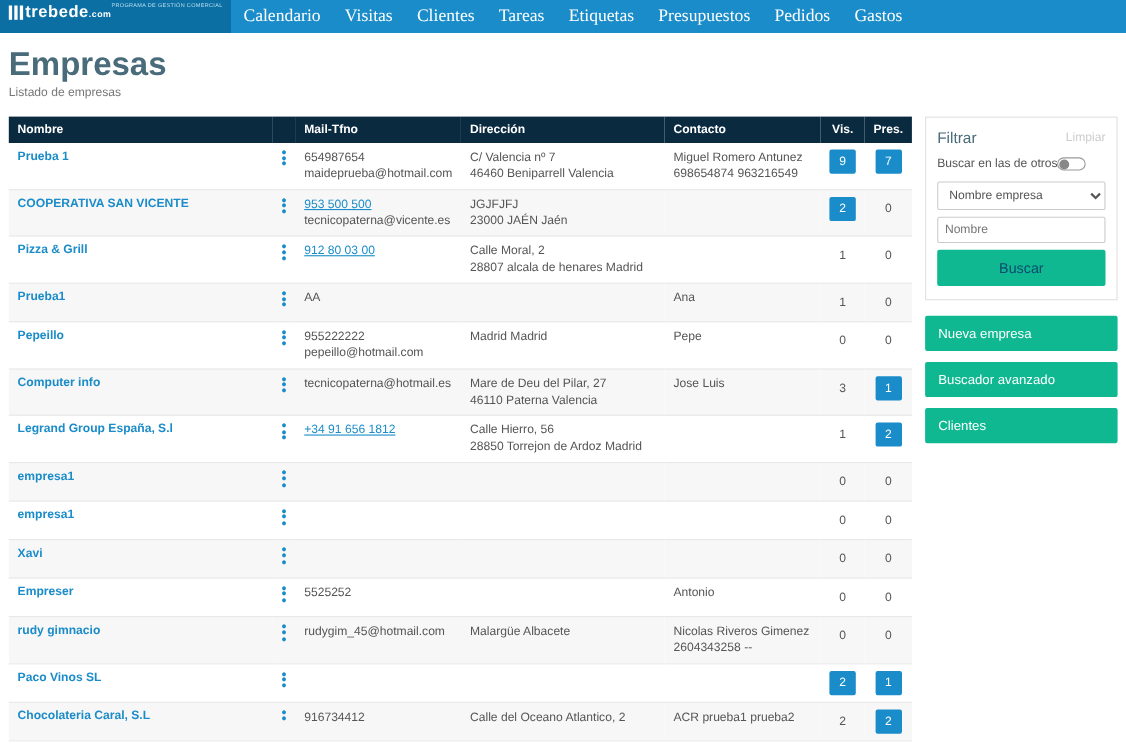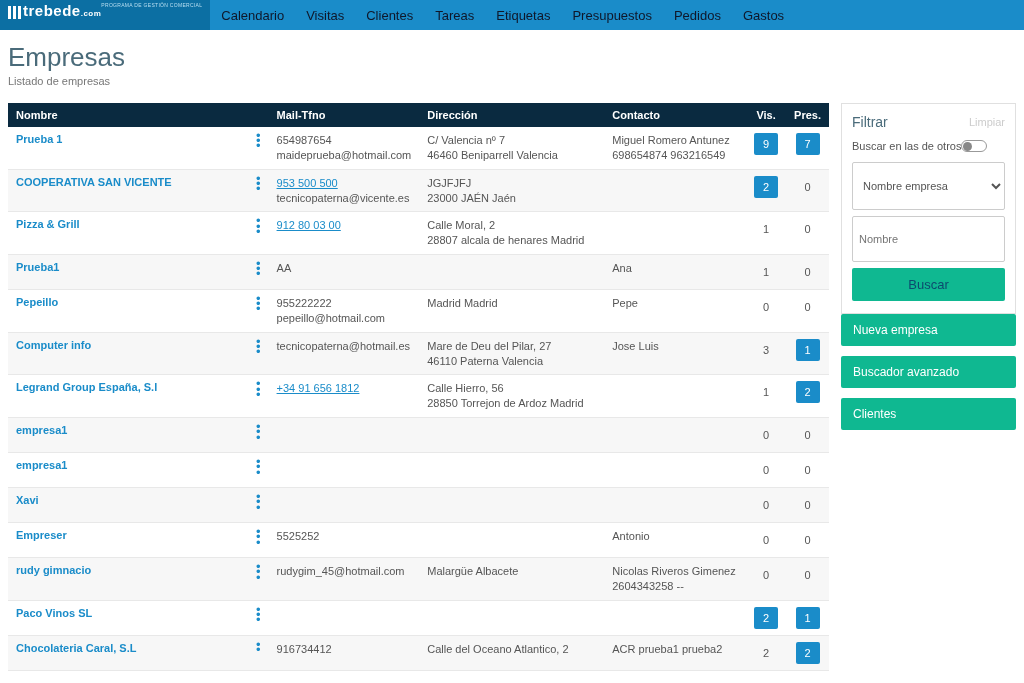--- a/index.html
+++ b/index.html
@@ -12,7 +12,7 @@
   .logo-bar { display: inline-block; width: 3px; height: 13px; background: #fff; margin-right: 2px; vertical-align: middle; }
   .logo-sub { color: #b9dff2; font-size: 5px; letter-spacing: 0.3px; }
   .nav-items { display: flex; align-items: center; }
-  .nav-item { color: #0f172a; padding: 0 11px; font-size: 13px; cursor: pointer; }
+  .nav-item { color: #ffffff; padding: 0 11px; font-size: 16px; cursor: pointer; font-family: Liberation Serif, serif; }
   
   .content { padding: 12px 8px; }
   .page-title { font-size: 26px; color: #4a6b7a; font-weight: 400; margin-bottom: 2px; }

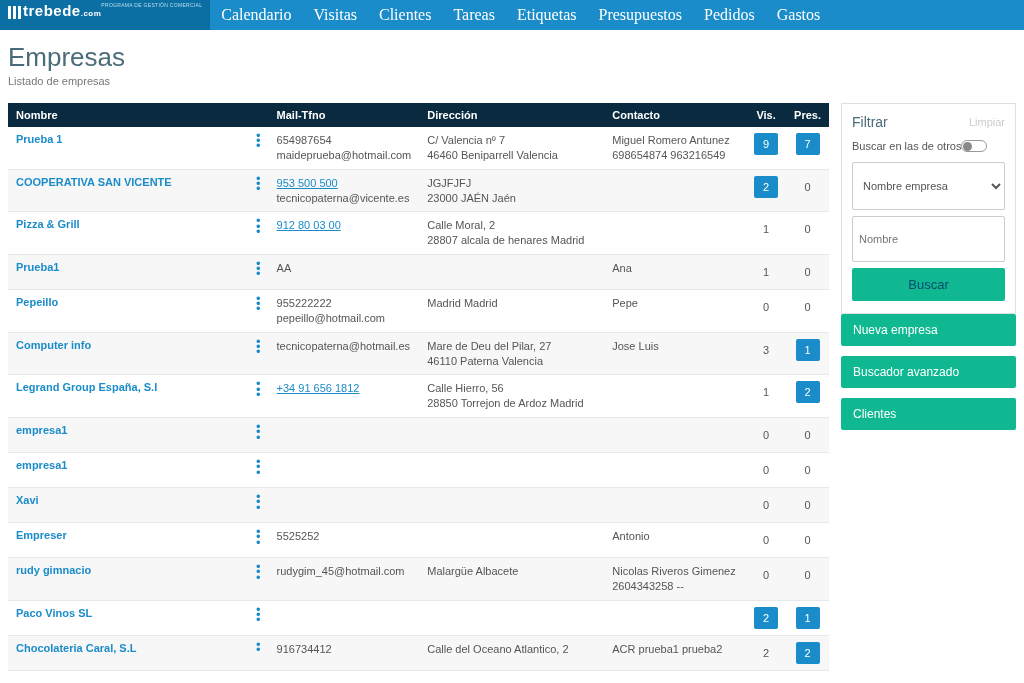--- a/index.html
+++ b/index.html
@@ -15,7 +15,7 @@
   .nav-item { color: #ffffff; padding: 0 11px; font-size: 16px; cursor: pointer; font-family: Liberation Serif, serif; }
   
   .content { padding: 12px 8px; }
-  .page-title { font-size: 26px; color: #4a6b7a; font-weight: 400; margin-bottom: 2px; }
+  .page-title { font-size: 30px; color: #4a6b7a; font-weight: 700; margin-bottom: 2px; }
   .page-sub { font-size: 11px; color: #777; margin-bottom: 16px; }
   
   .main-row { display: flex; gap: 12px; align-items: flex-start; }

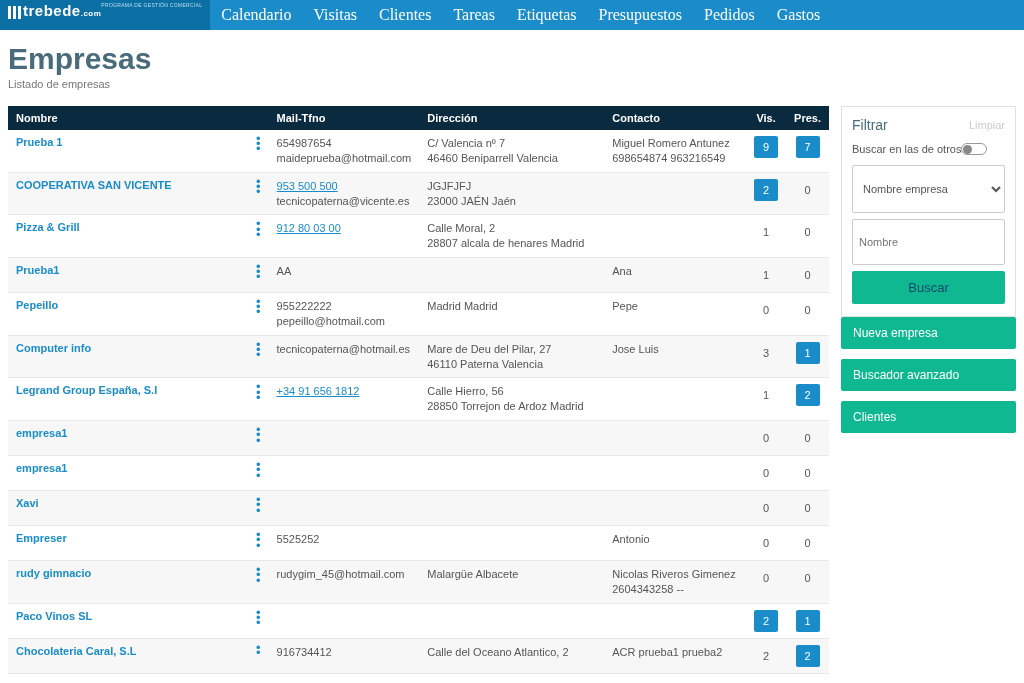--- a/index.html
+++ b/index.html
@@ -38,7 +38,7 @@
   .dots span { display: block; }
   
   .sidebar { width: 175px; flex-shrink: 0; }
-  .filter-box { border: 1px solid #e0e0e0; padding: 10px 10px 12px; }
+  .filter-box { border: 1px solid #e0e0e0; padding: 10px 10px 12px; margin-bottom: 14px; }
   .filter-head { display: flex; justify-content: space-between; align-items: center; margin-bottom: 10px; }
   .filter-title { font-size: 14px; color: #4a6b7a; font-weight: 500; }
   .clear-link { color: #ccc; font-size: 11px; cursor: pointer; }

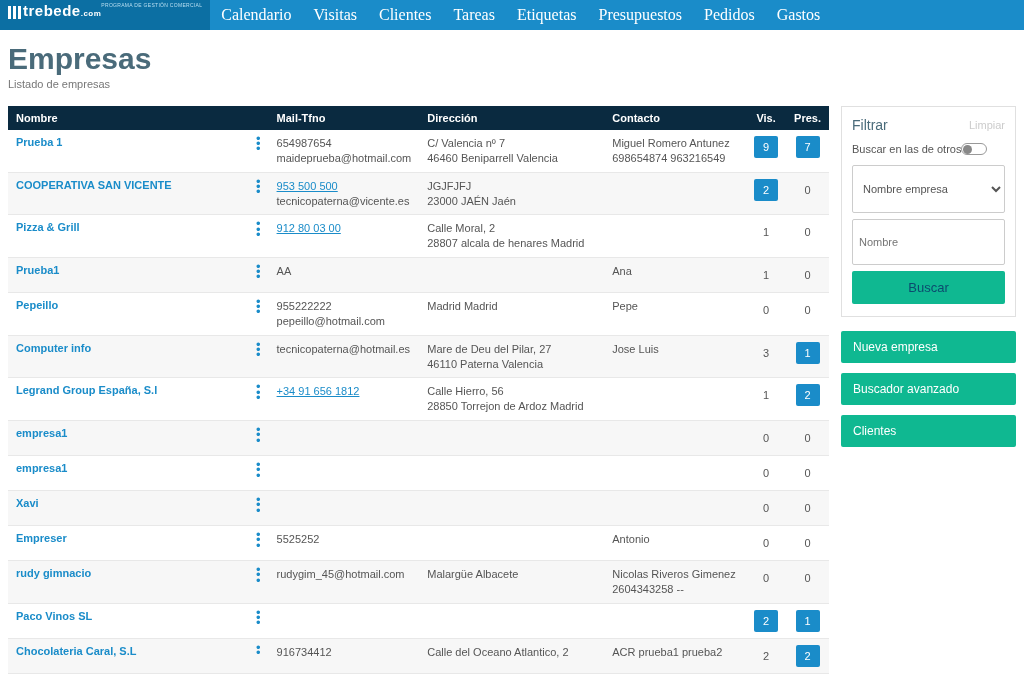--- a/index.html
+++ b/index.html
@@ -45,7 +45,7 @@
   .toggle-row { display: flex; justify-content: flex-start; align-items: center; font-size: 11px; color: #555; margin-bottom: 10px; }
   .toggle { width: 26px; height: 12px; border: 1px solid #999; border-radius: 7px; position: relative; cursor: pointer; }
   .toggle::after { content: ''; position: absolute; width: 9px; height: 9px; background: #888; border-radius: 50%; top: 0.5px; left: 1px; }
-  select.f-select, input.f-input { width: 100%; border: 1px solid #ccc; padding: 16px 6px; font-size: 11px; margin-bottom: 6px; border-radius: 2px; color: #555; background: #fff; }
+  select.f-select, input.f-input { width: 100%; border: 1px solid #ccc; padding: 5px 6px; font-size: 11px; margin-bottom: 6px; border-radius: 2px; color: #555; background: #fff; }
   .btn-buscar { width: 100%; background: #0fb891; color: #0c4a6e; border: none; padding: 9px; font-size: 13px; cursor: pointer; border-radius: 2px; }
   .side-btn { display: block; width: 100%; background: #0fb891; color: #fff; border: none; padding: 9px 12px; font-size: 12px; text-align: left; cursor: pointer; border-radius: 2px; margin-bottom: 10px; }
 </style>

